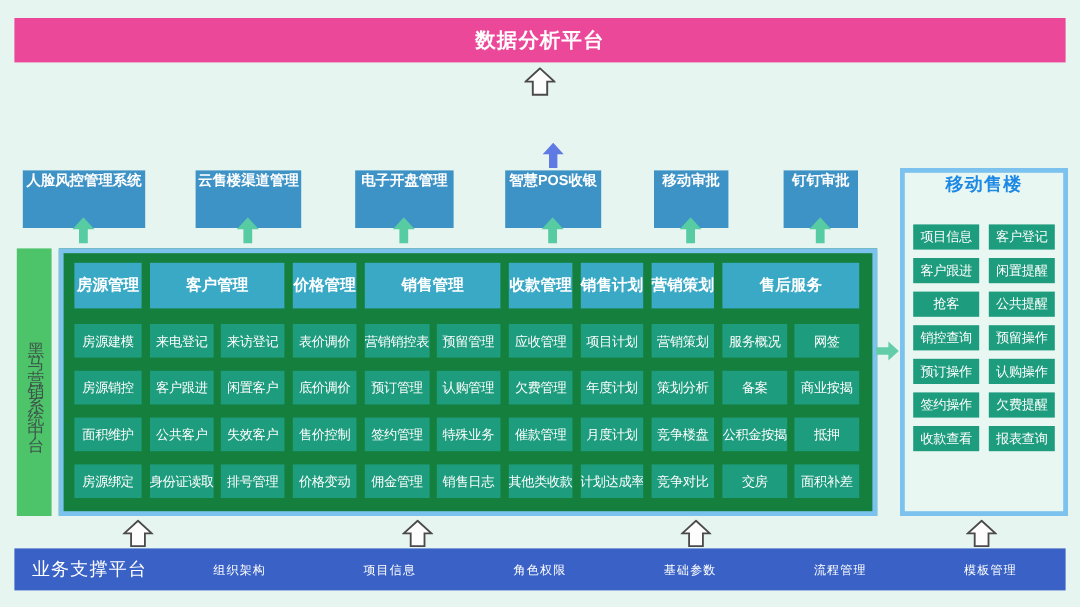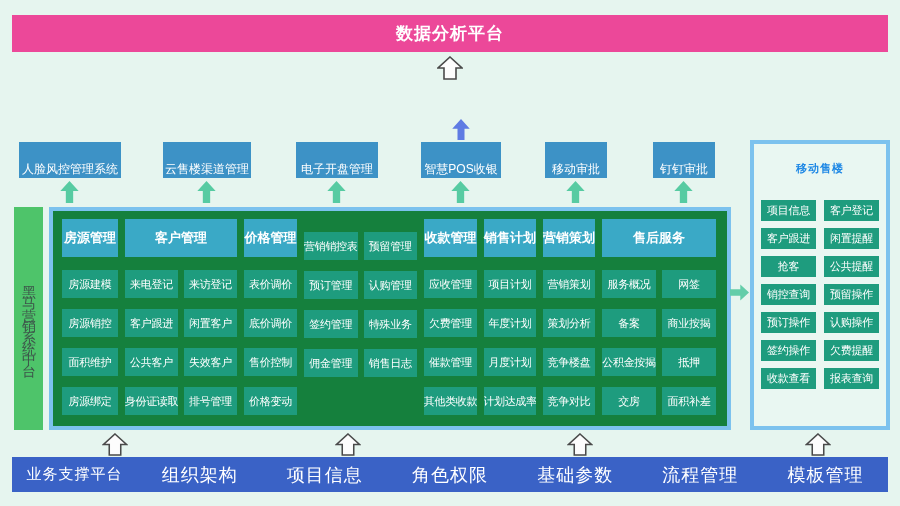--- a/index.html
+++ b/index.html
@@ -20,9 +20,9 @@
   .banner.bottom .b-item.first{font-size:15px;}
 
   .ext-btn{
-    position:absolute; top:142px; height:36px; background:#3D92C6;
-    display:flex; align-items:flex-end; justify-content:center;
-    color:#fff; font-weight:normal; font-size:12px; white-space:nowrap;
+    position:absolute; top:142px; height:48px; background:#3D92C6;
+    display:flex; align-items:flex-start; justify-content:center;
+    color:#fff; font-weight:bold; font-size:12px; white-space:nowrap;
   }
 
   .arrow{position:absolute; line-height:0;}

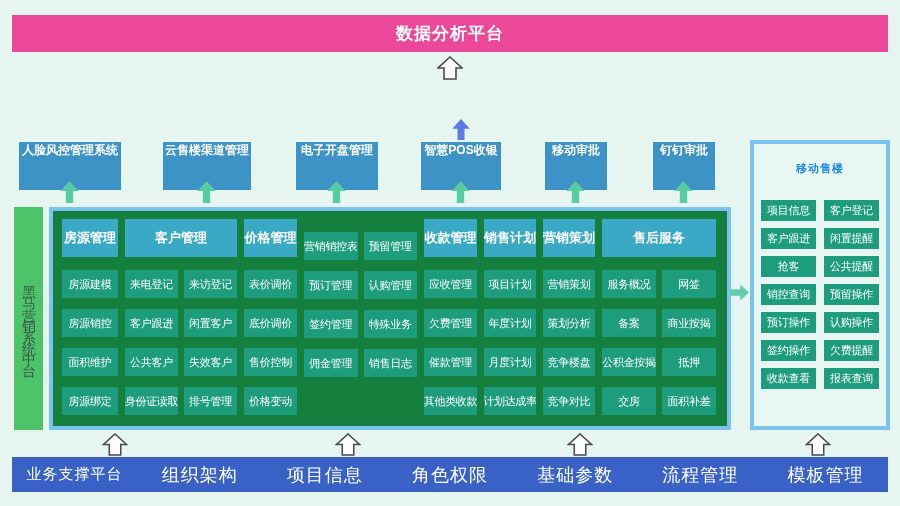--- a/index.html
+++ b/index.html
@@ -61,7 +61,7 @@
     box-sizing:border-box; border:4px solid #7CC2EE; background:#E9F7F2;
   }
   .panel .title{
-    margin-top:17px; text-align:center; color:#1E88E5; font-weight:bold; font-size:11px; letter-spacing:1px;
+    text-align:center; color:#1E88E5; font-weight:bold; font-size:15px; letter-spacing:1px;
   }
   .panel .items{
     margin:24px 7px 0; display:grid; grid-template-columns:1fr 1fr;

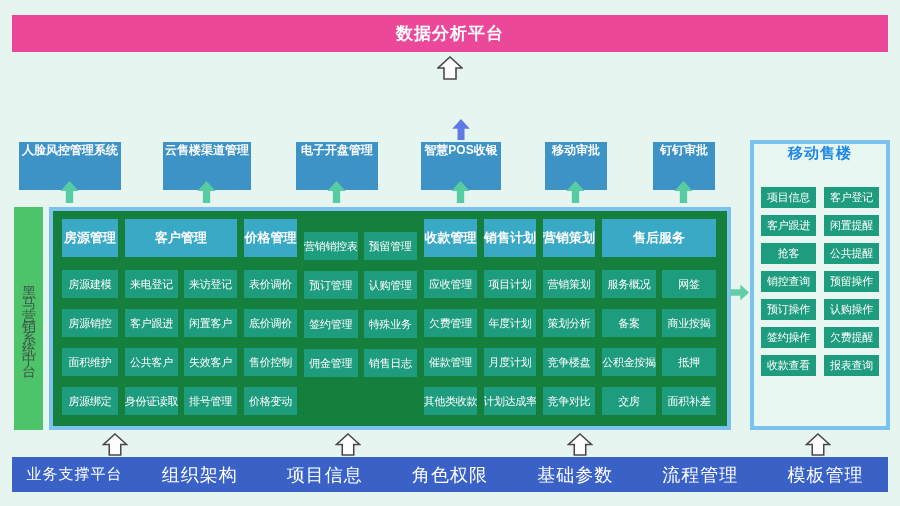--- a/index.html
+++ b/index.html
@@ -185,6 +185,7 @@
     </div>
 
     <div class="group double g4">
+      <div class="hdr">销售管理</div>
       <div class="cells">
         <div class="cell">营销销控表</div>
         <div class="cell">预留管理</div>

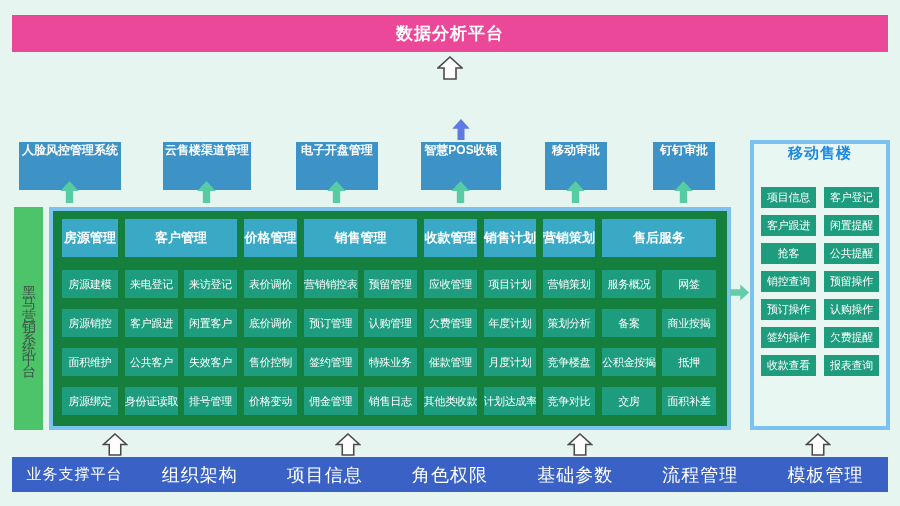--- a/index.html
+++ b/index.html
@@ -16,7 +16,7 @@
   .banner.top{top:15px; height:37px; background:#ec4899; font-size:17px; letter-spacing:1px;}
   .banner.finance{top:83px; height:33px; background:#5F7BE3; font-size:16px; letter-spacing:1px;}
   .banner.bottom{top:457px; height:35px; background:#3A62C6; font-weight:normal;}
-  .banner.bottom .b-item{flex:1; text-align:center; font-size:18px; letter-spacing:1px;}
+  .banner.bottom .b-item{flex:1; text-align:center; font-size:10px; letter-spacing:1px;}
   .banner.bottom .b-item.first{font-size:15px;}
 
   .ext-btn{

